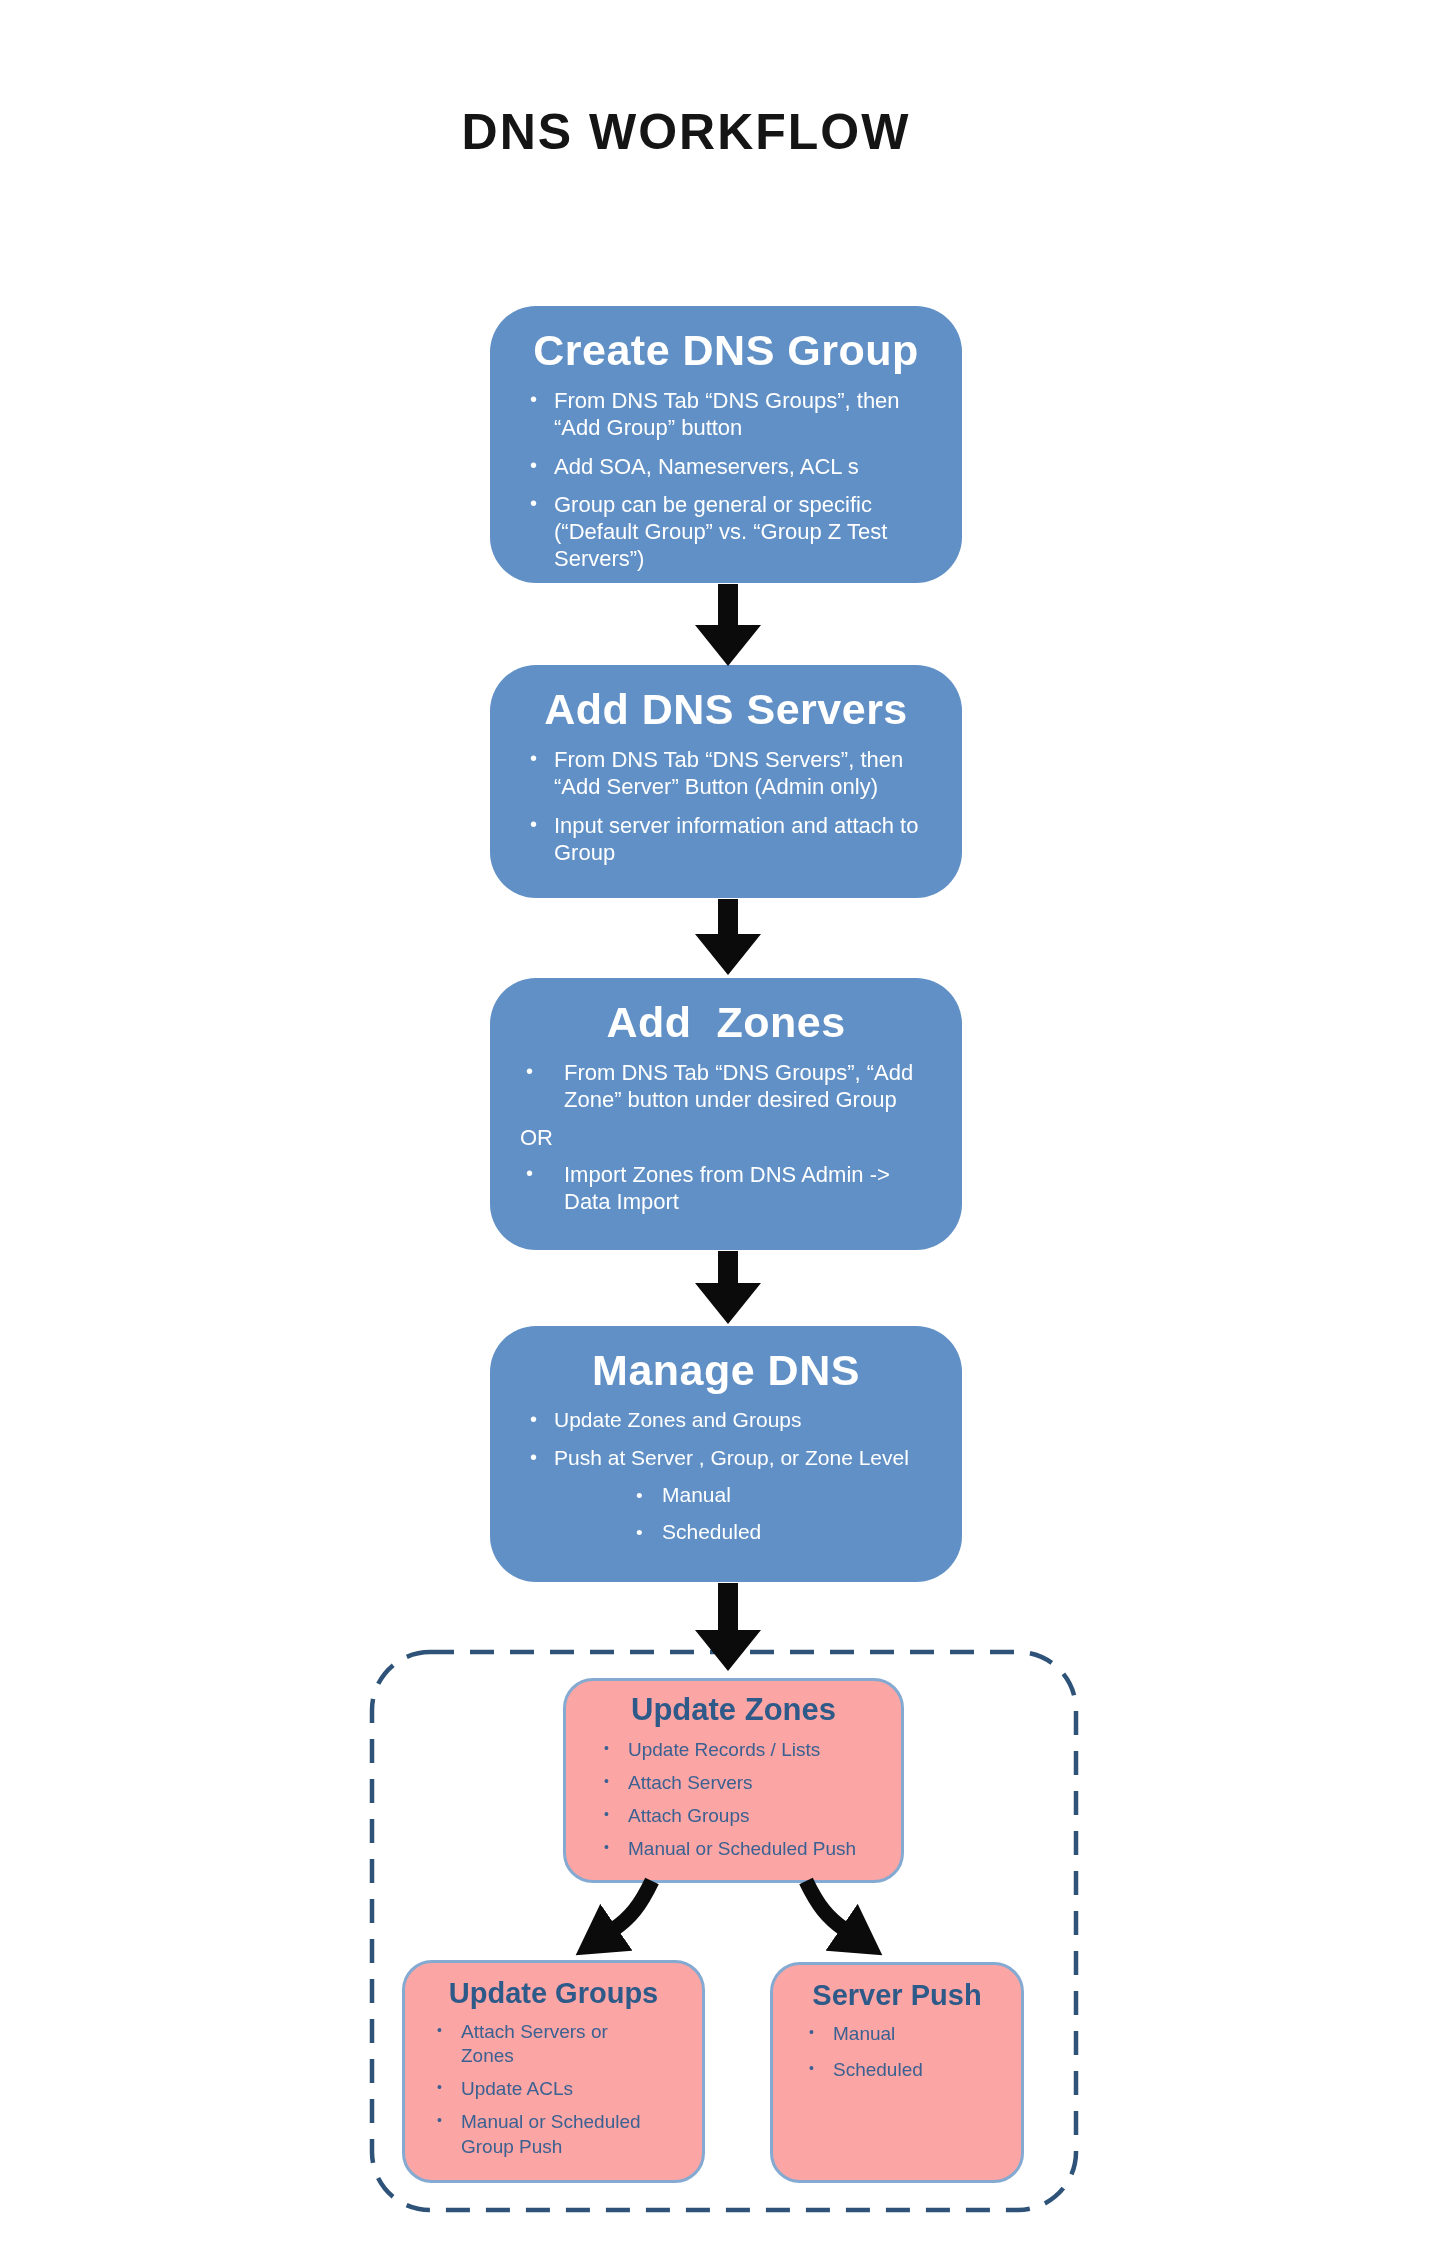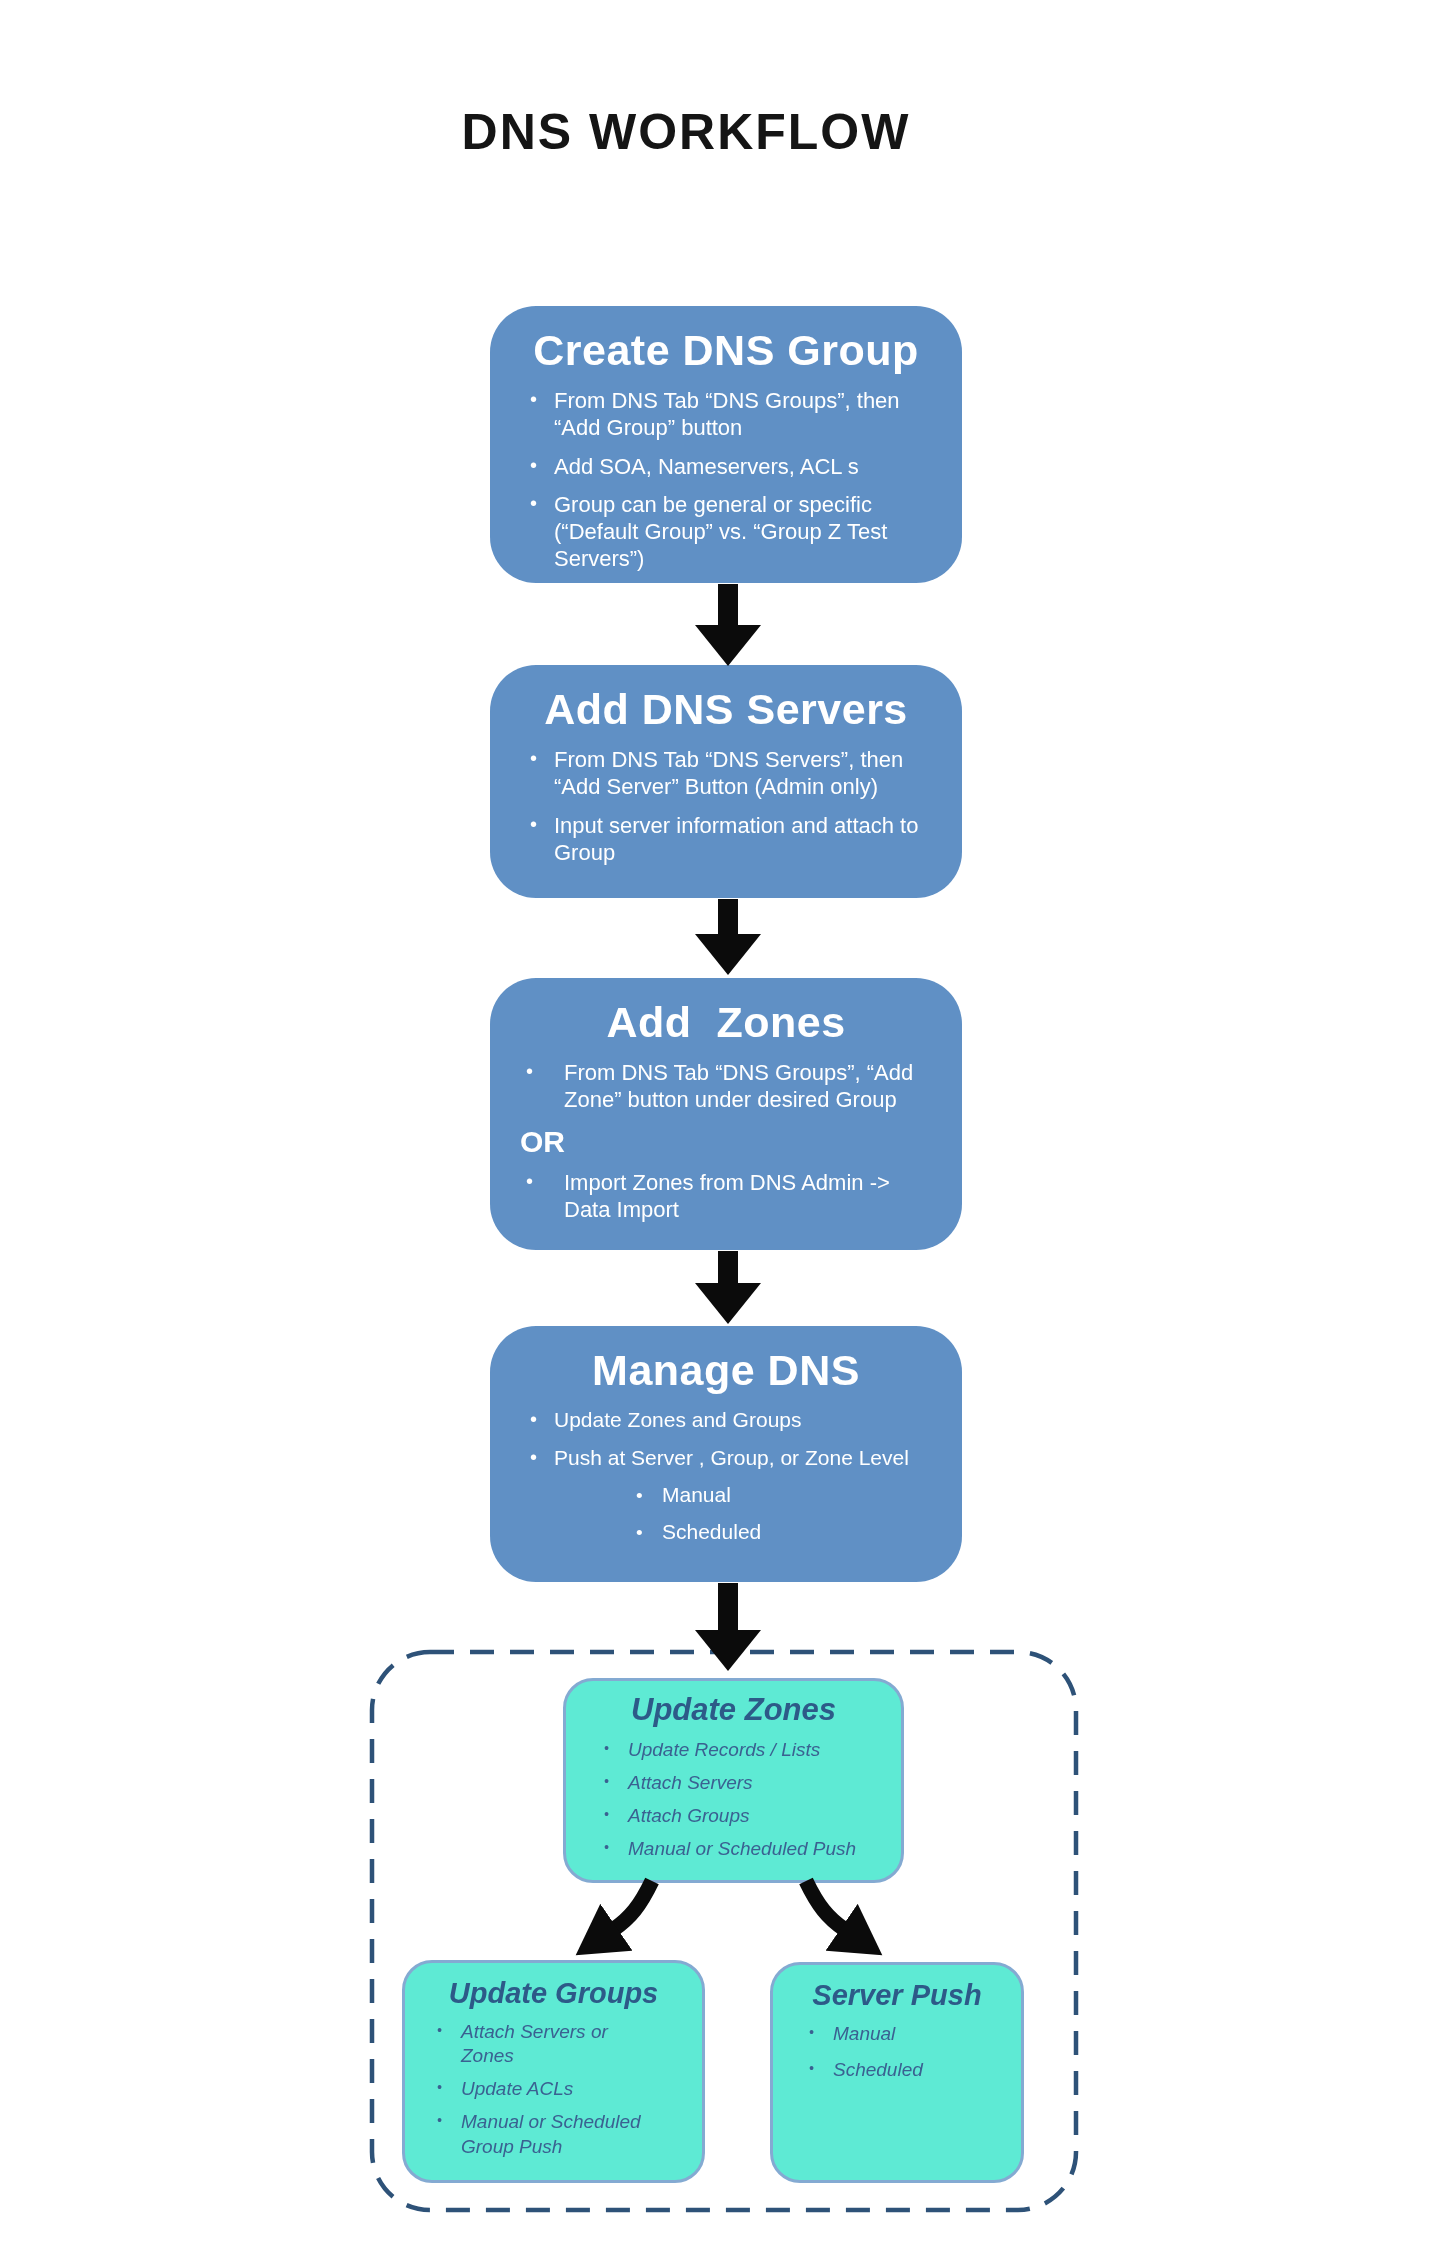--- a/index.html
+++ b/index.html
@@ -83,7 +83,7 @@
 
   #box-zones .bullets { padding: 0 20px 0 34px; }
   #box-zones .bullets li { padding-left: 40px; }
-  #box-zones .or-label { font-size: 30px; margin: 0 12px 10px 30px; font-weight: bold; }
+  #box-zones .or-label { font-size: 22px; margin: 0 12px 10px 30px; }
 
   #box-manage .bullets { padding-right: 10px; }
   #box-manage .bullets li { font-size: 21px; margin-bottom: 12px; }

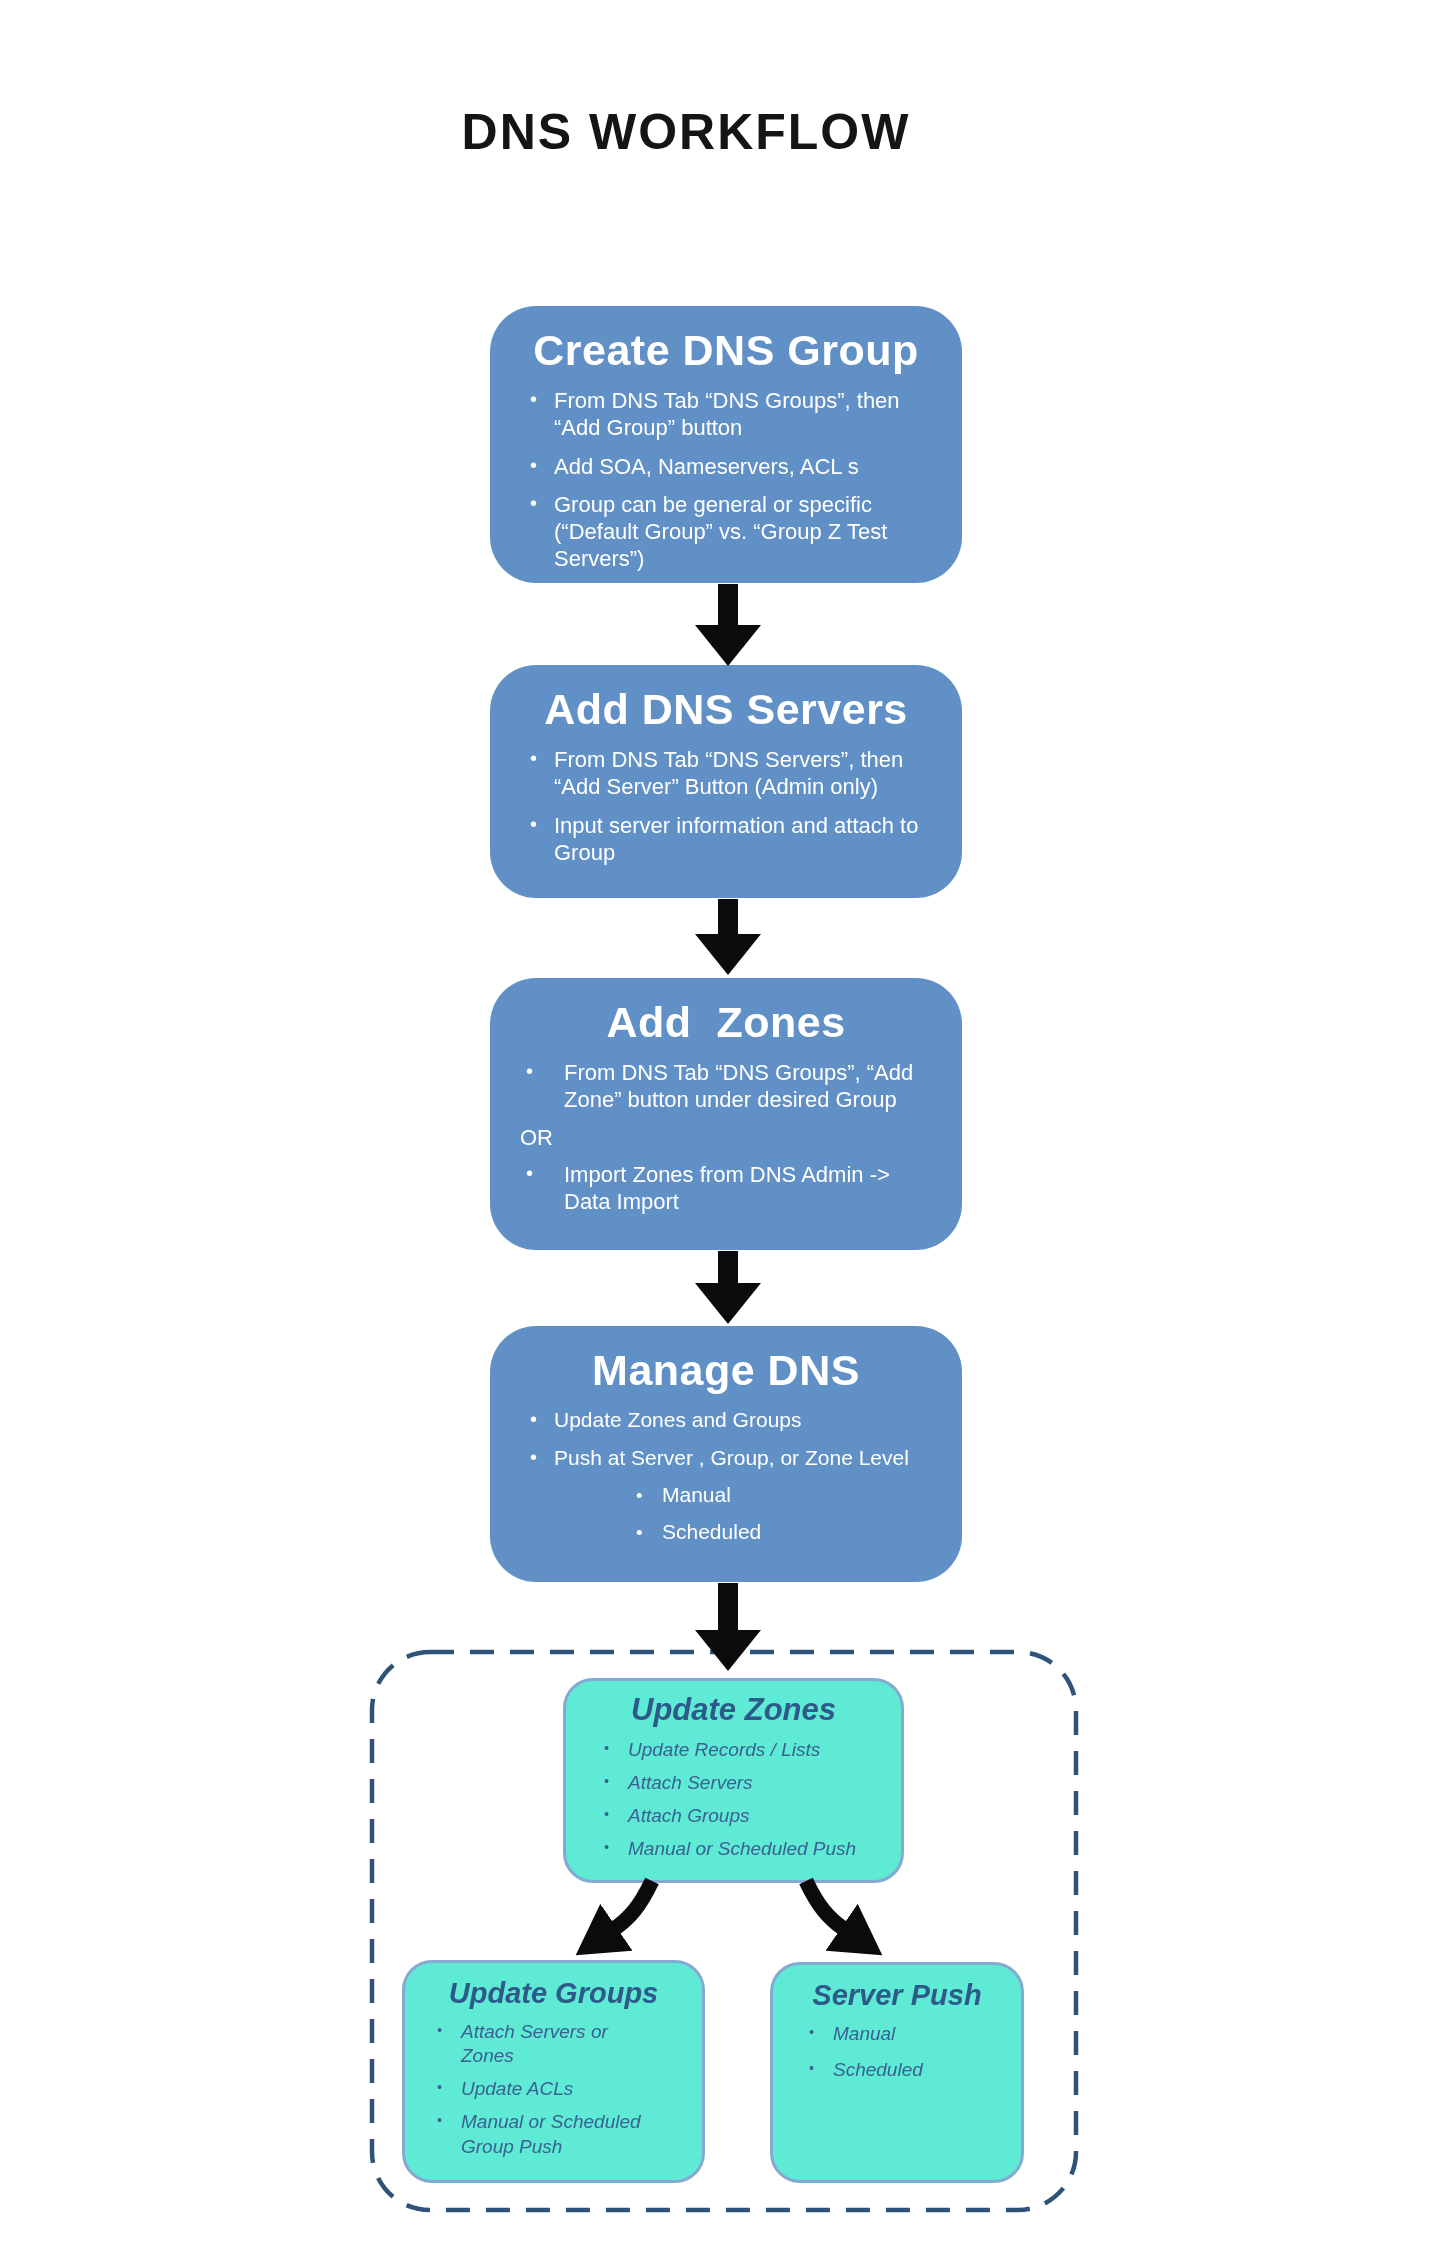--- a/index.html
+++ b/index.html
@@ -97,12 +97,11 @@
   
   .detail-box {
     position: absolute;
-    background: #5eead4;
+    background: #fca5a5;
     border: 3.5px solid var(--detail-border-blue, #84aad2);
     border-radius: 30px;
     color: var(--detail-text-blue, #3a6191);
     z-index: 2;
-    font-style: italic;
   }
   #box-update-zones  { left: 563px; top: 1678px; width: 341px; height: 205px; }
   #box-update-groups { left: 402px; top: 1960px; width: 303px; height: 223px; }

